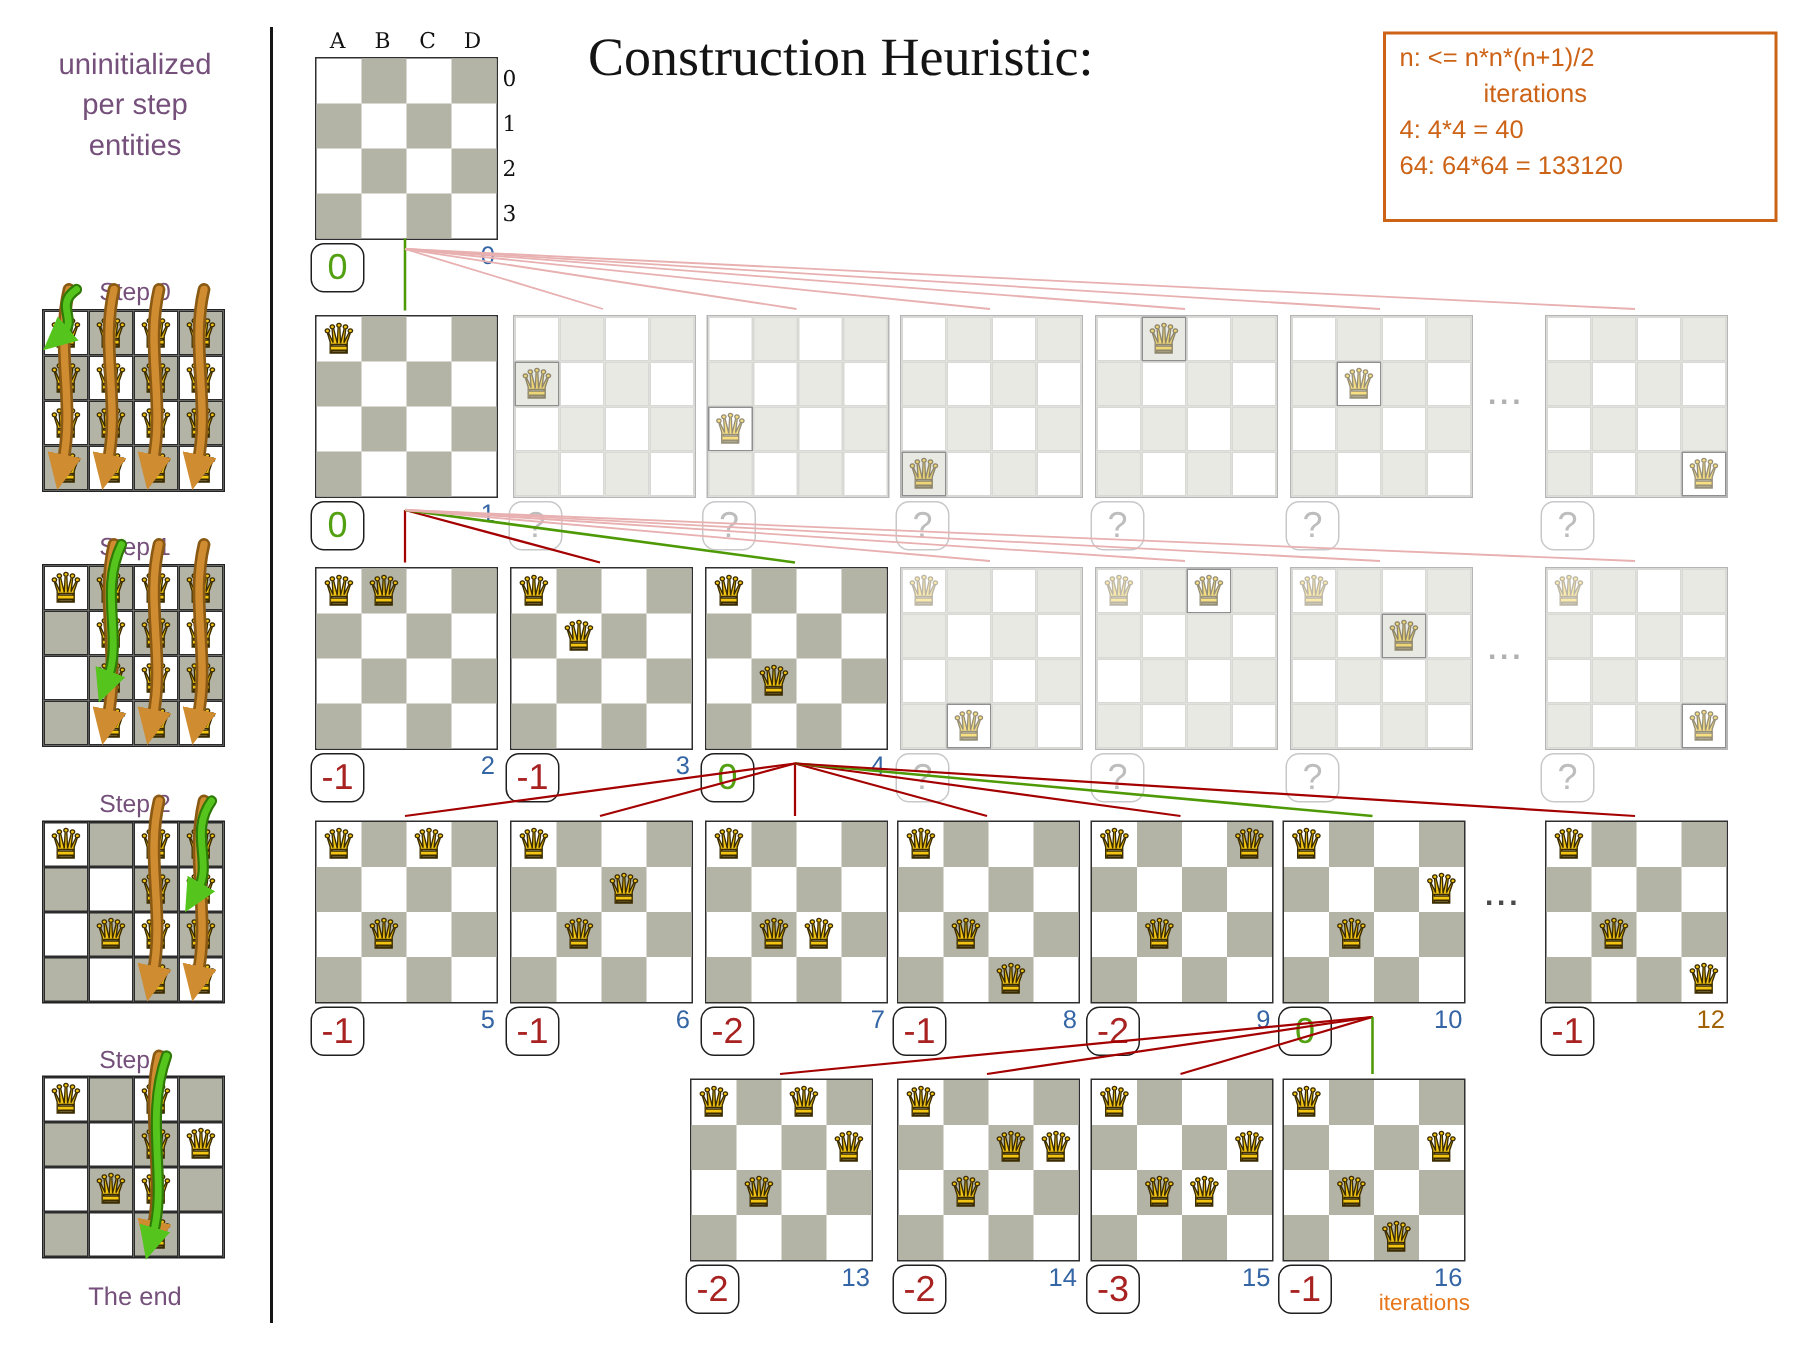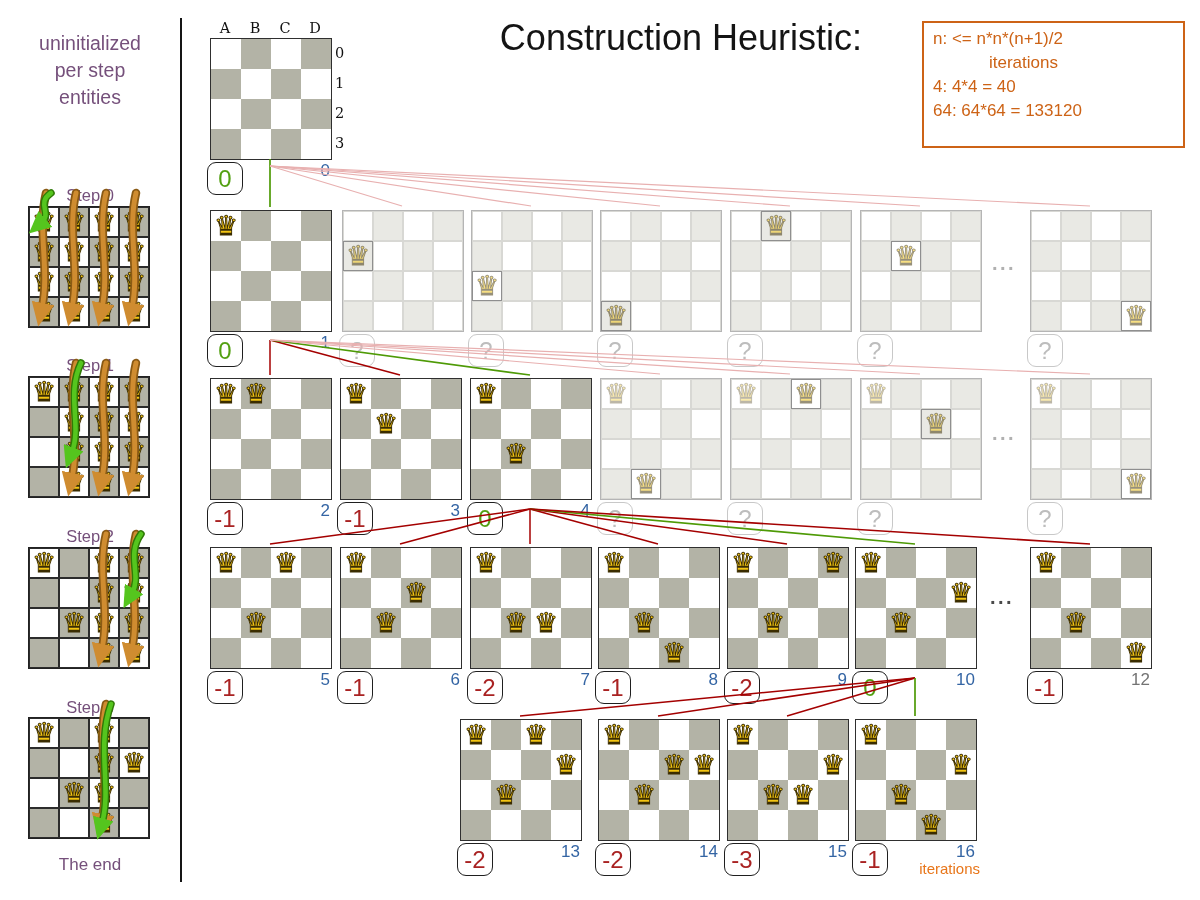--- a/index.html
+++ b/index.html
@@ -8,7 +8,7 @@
   #stage{position:absolute;left:0;top:0;width:1200px;height:900px;}
 
   
-  #title{position:absolute;left:382px;top:16px;width:480px;text-align:right;}
+  #title{position:absolute;left:392px;top:16px;width:480px;text-align:left;font-family:Liberation Serif, serif;}
   #title .t{font-size:36px;line-height:44px;color:#141414;}
   #subtitle{font-size:20px;line-height:26px;color:#141414;margin-top:2px;}
 

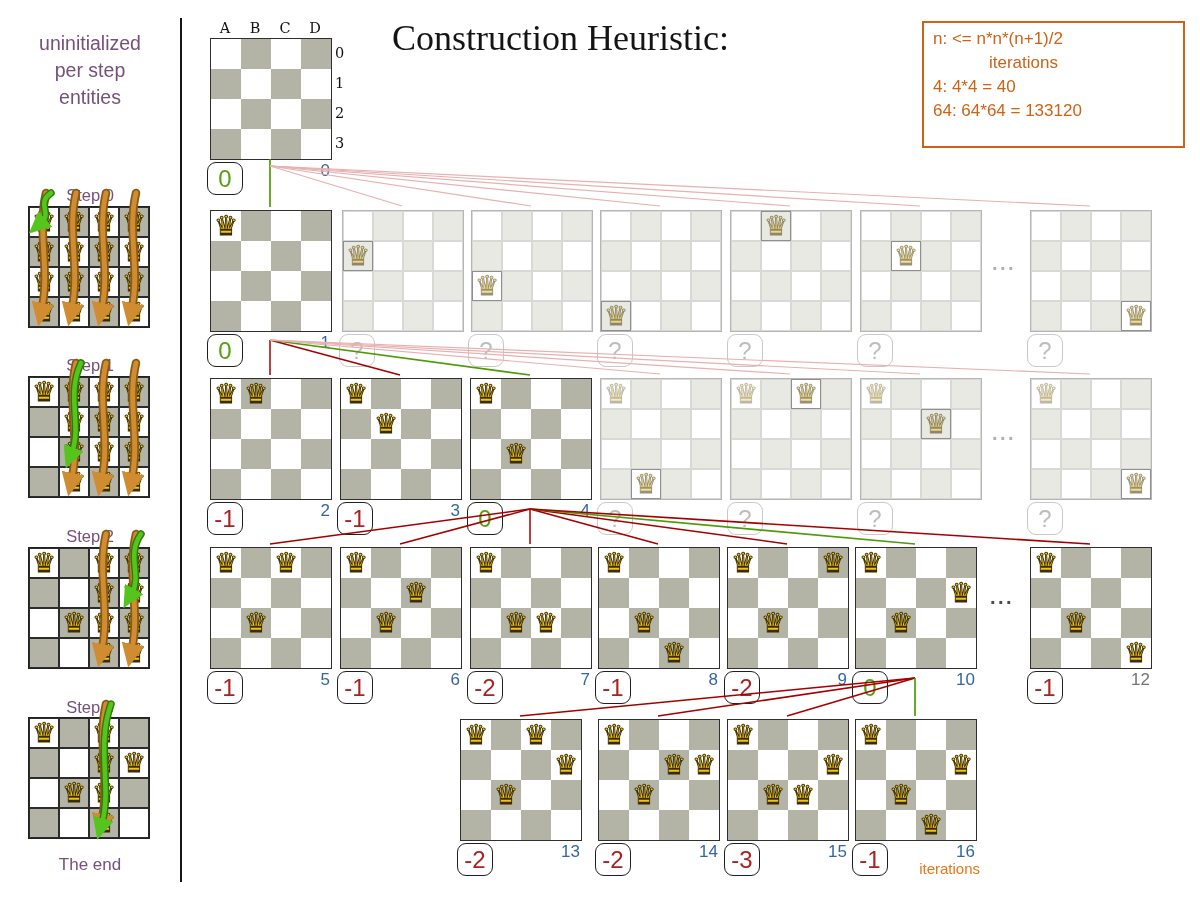--- a/index.html
+++ b/index.html
@@ -696,7 +696,7 @@
         <div class="queen" style="left: 90px; top: 90px;">♛</div>
       </div>
       <div class="badge" style="left: 1027px; top: 671px; color: rgb(169, 34, 34);">-1</div>
-      <div class="bidx" style="left: 1088px; top: 670px; color: #737373;">12</div>
+      <div class="bidx" style="left: 1088px; top: 670px; color: #a16207;">12</div>
       <div class="board" style="left: 460px; top: 719px;">
         <div class="cell" style="left: 0px; top: 0px;"></div>
         <div class="cell dark" style="left: 30px; top: 0px;"></div>

